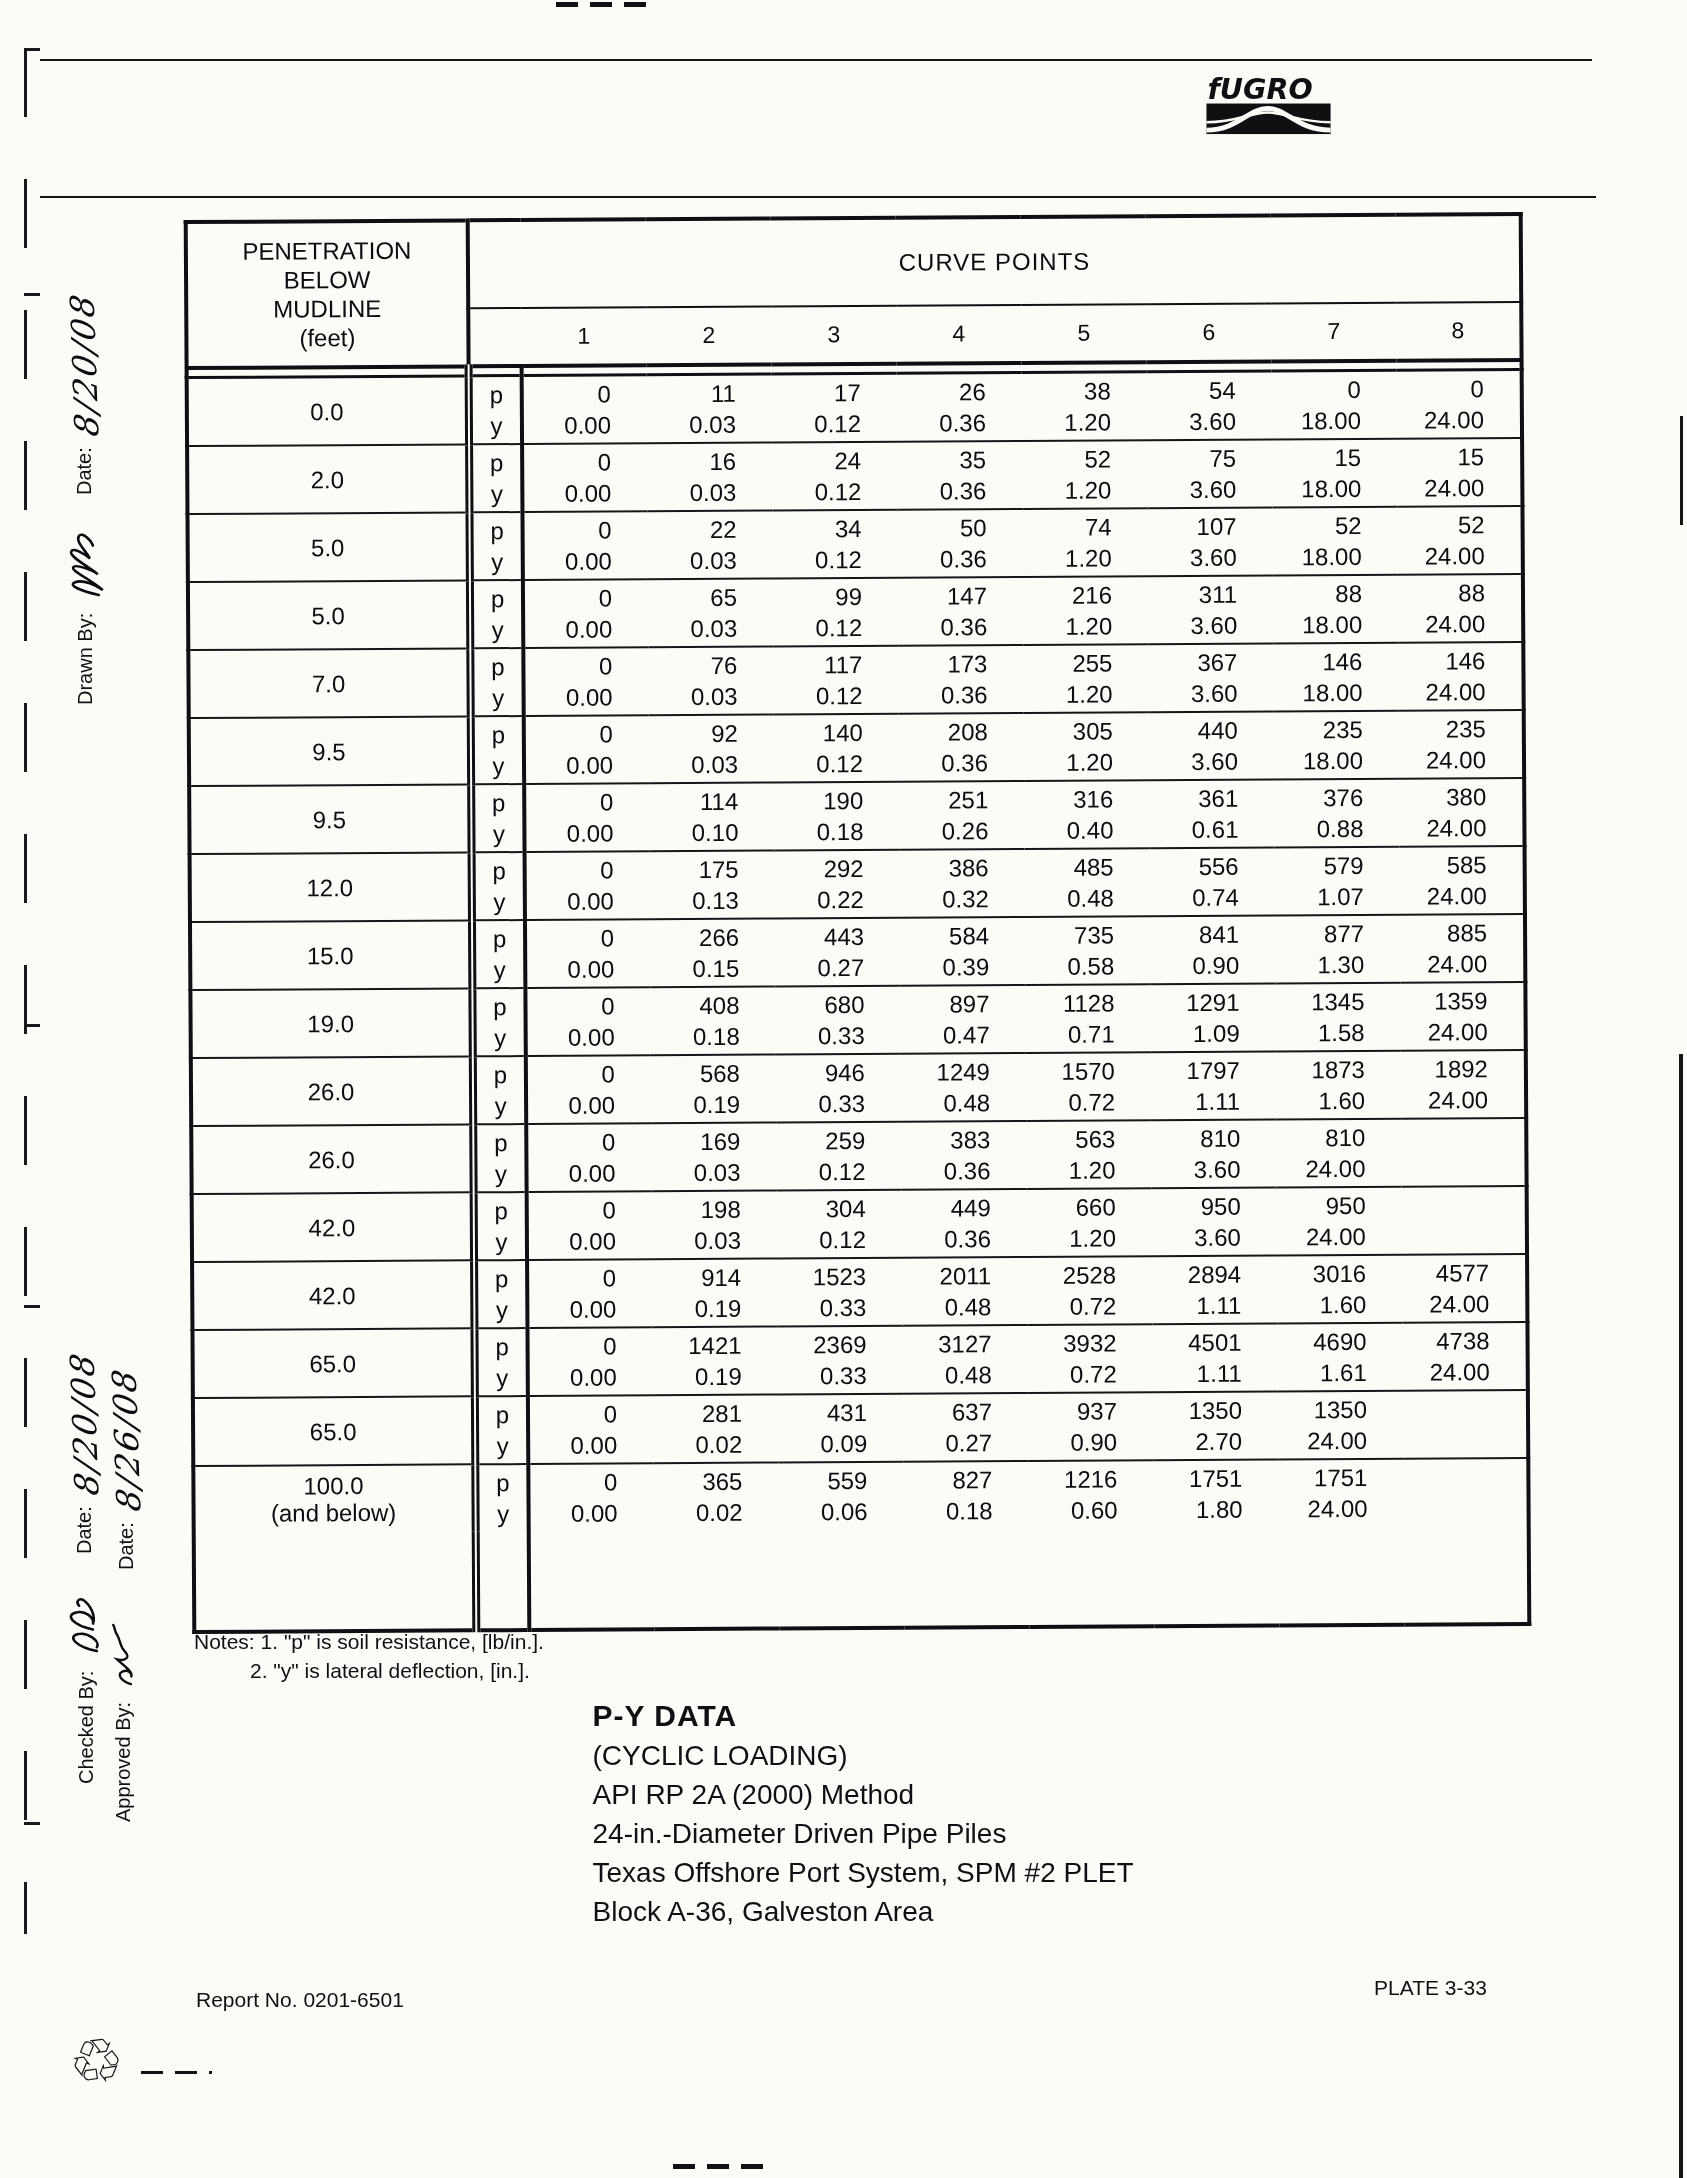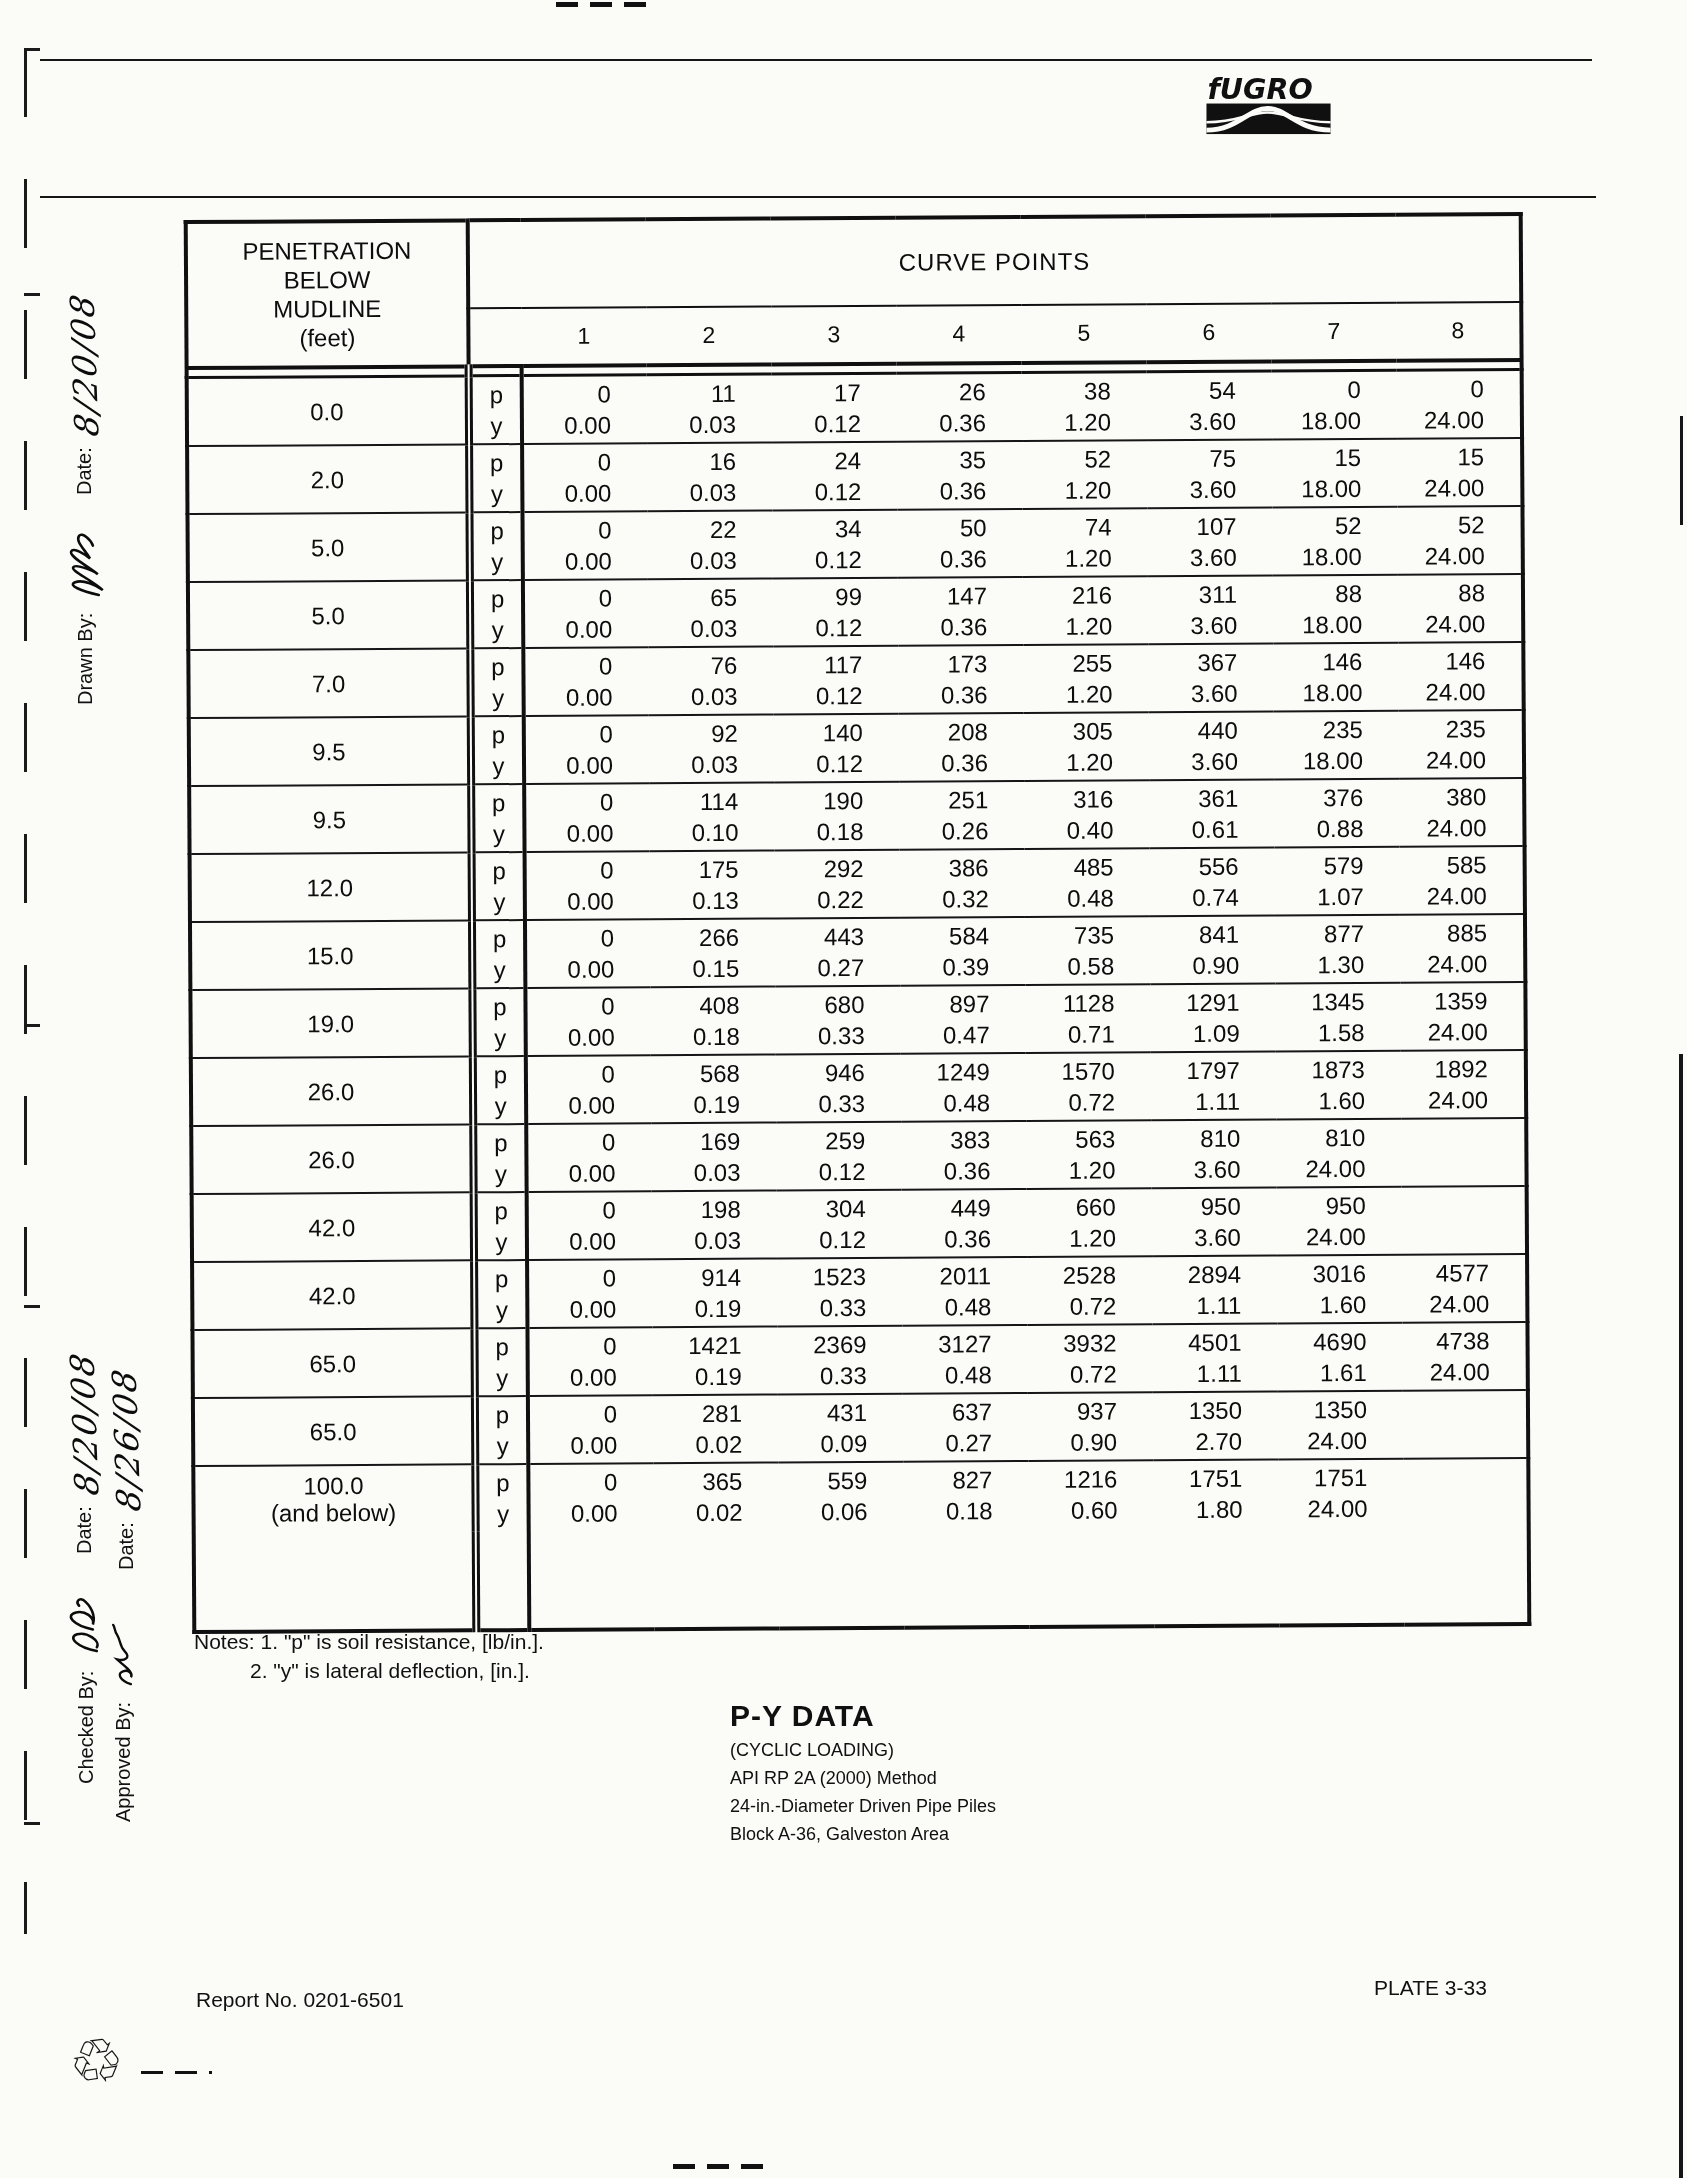--- a/index.html
+++ b/index.html
@@ -40,7 +40,7 @@
   .titleblock{position:absolute;left:863px;top:1699px;transform:translateX(-50%);
     display:flex;flex-direction:column;align-items:flex-start;gap:7px;white-space:nowrap;}
   .titleblock .t0{font-size:30px;font-weight:bold;letter-spacing:1px;}
-  .titleblock .t{font-size:18px;}
+  .titleblock .t{font-size:28px;}
   .report-no{position:absolute;left:196px;top:1988px;font-size:21px;}
   .plate-no{position:absolute;left:1374px;top:1976px;font-size:21px;}
   

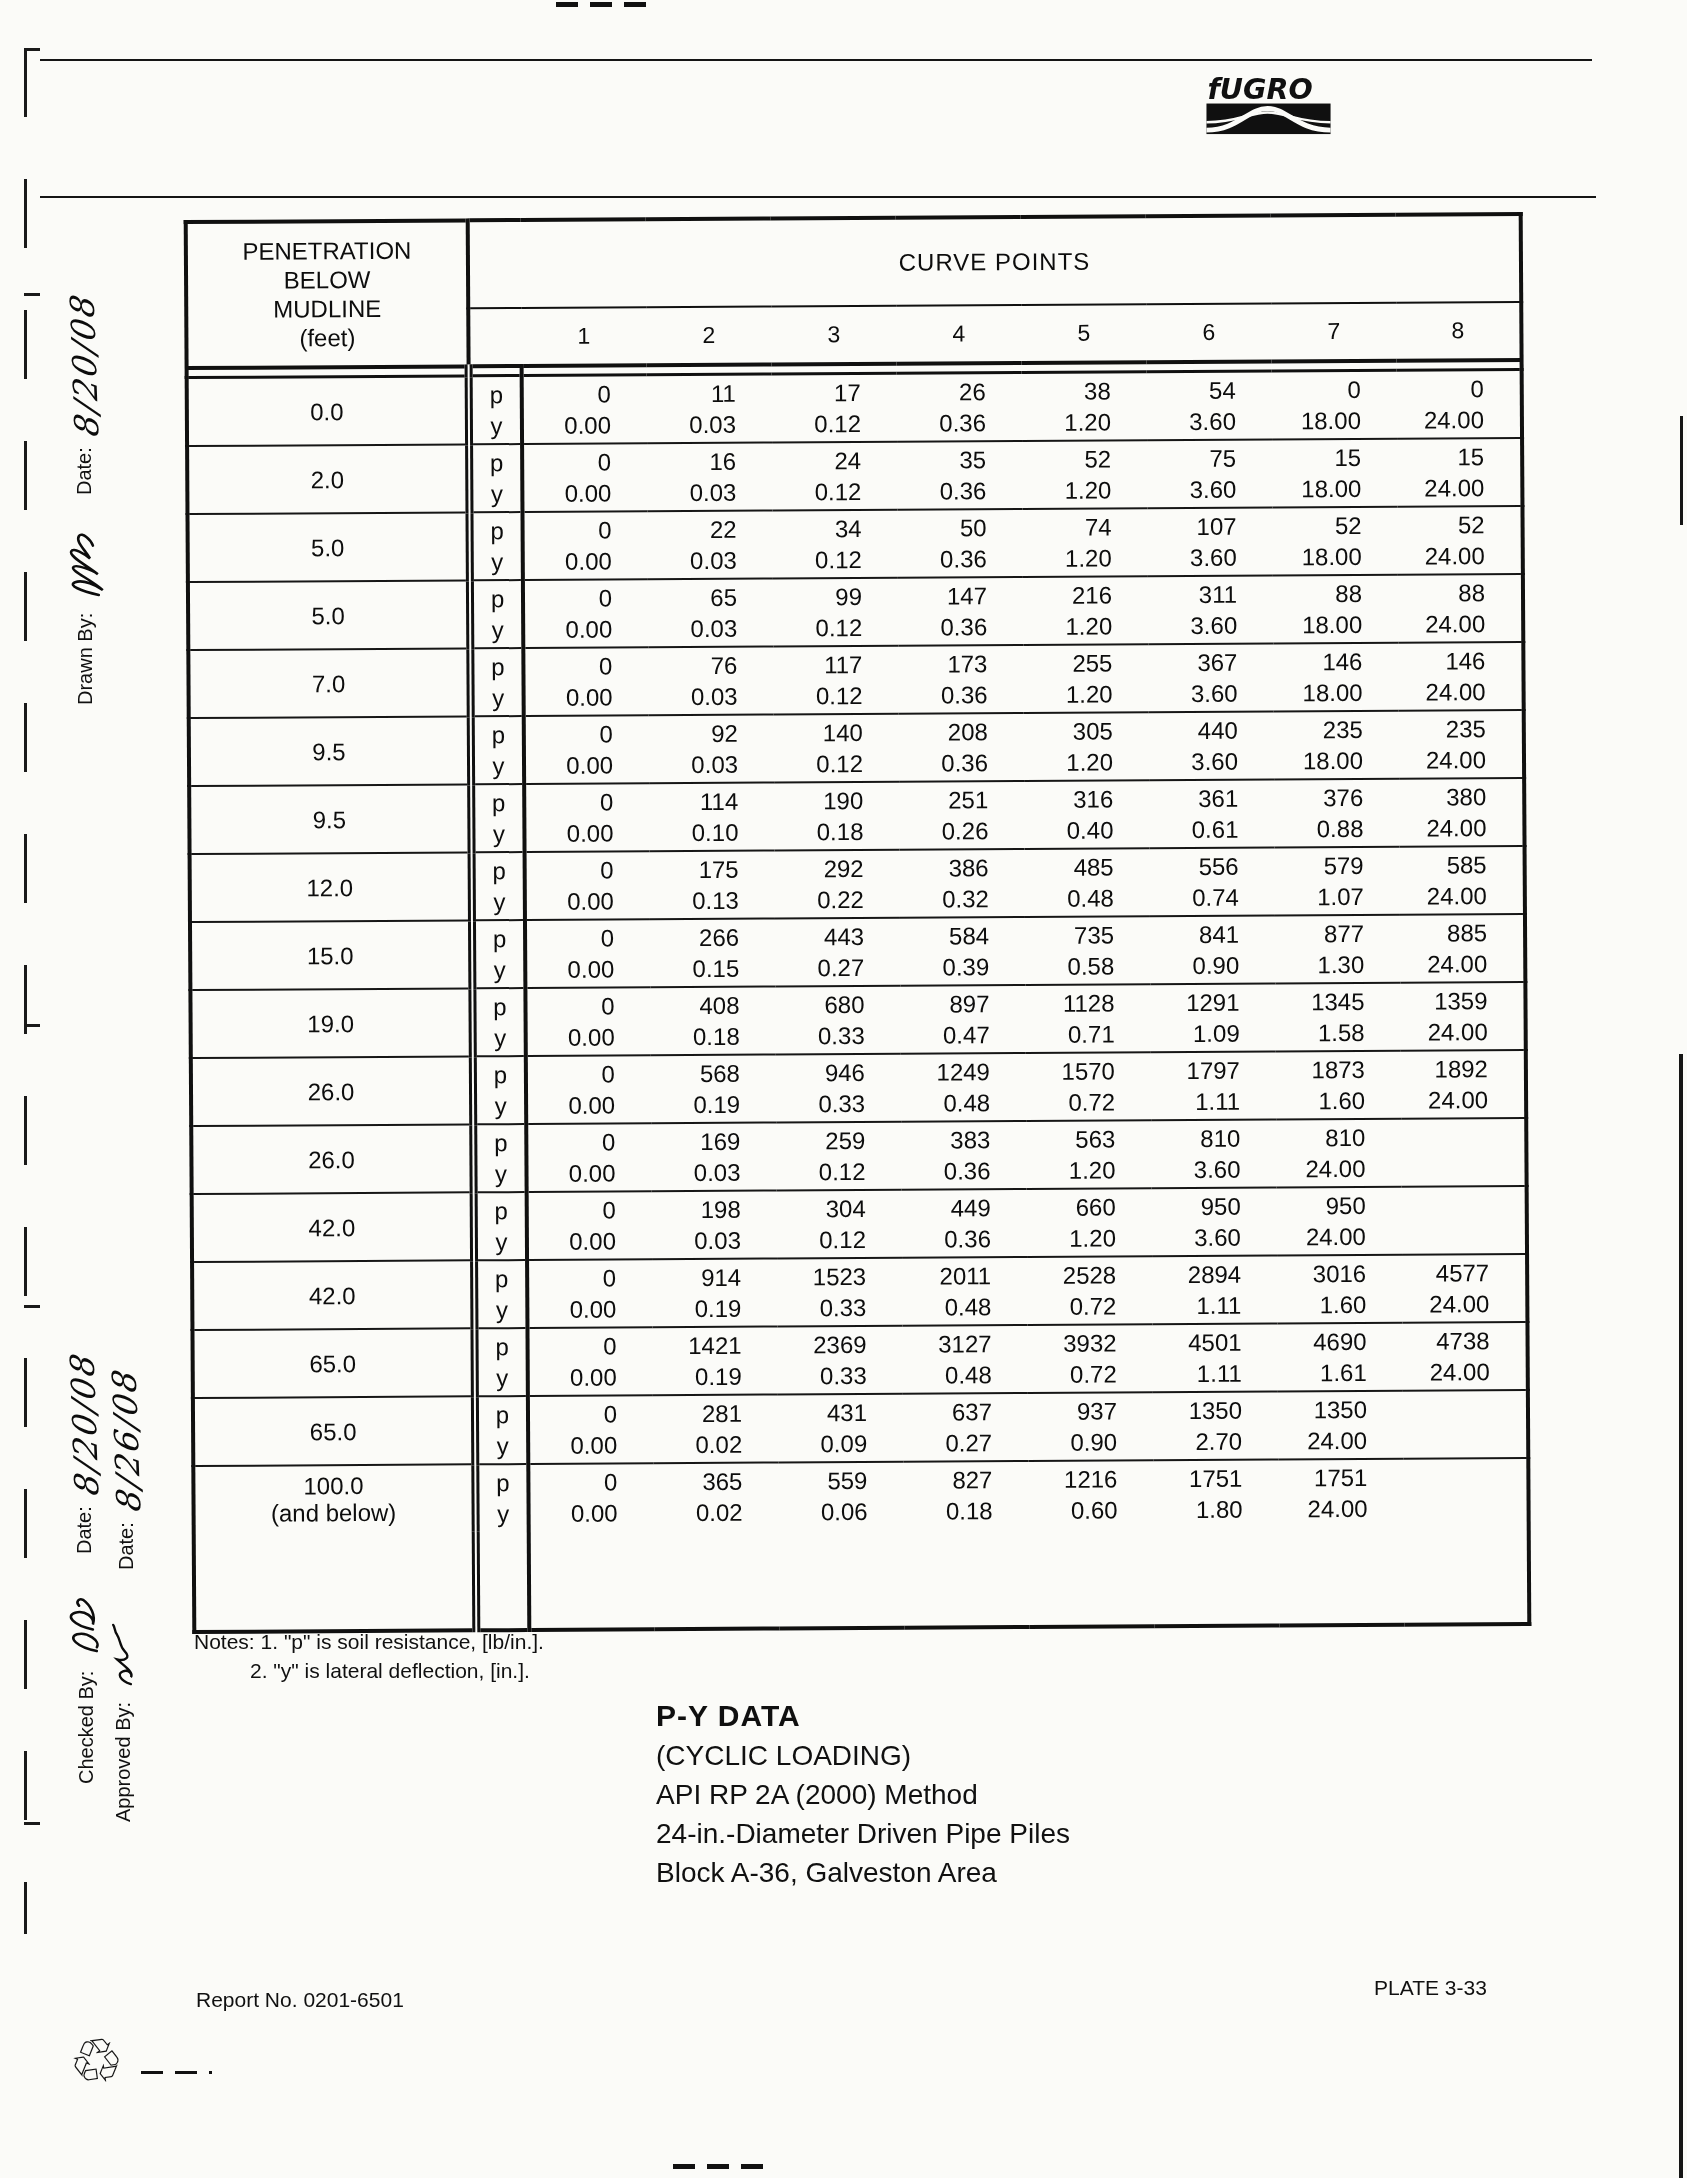--- a/index.html
+++ b/index.html
@@ -801,6 +801,7 @@
   <div class="t">(CYCLIC LOADING)</div>
   <div class="t">API RP 2A (2000) Method</div>
   <div class="t">24-in.-Diameter Driven Pipe Piles</div>
+  <div class="t">Texas Offshore Port System, SPM #2 PLET</div>
   <div class="t">Block A-36, Galveston Area</div>
 </div>
 

